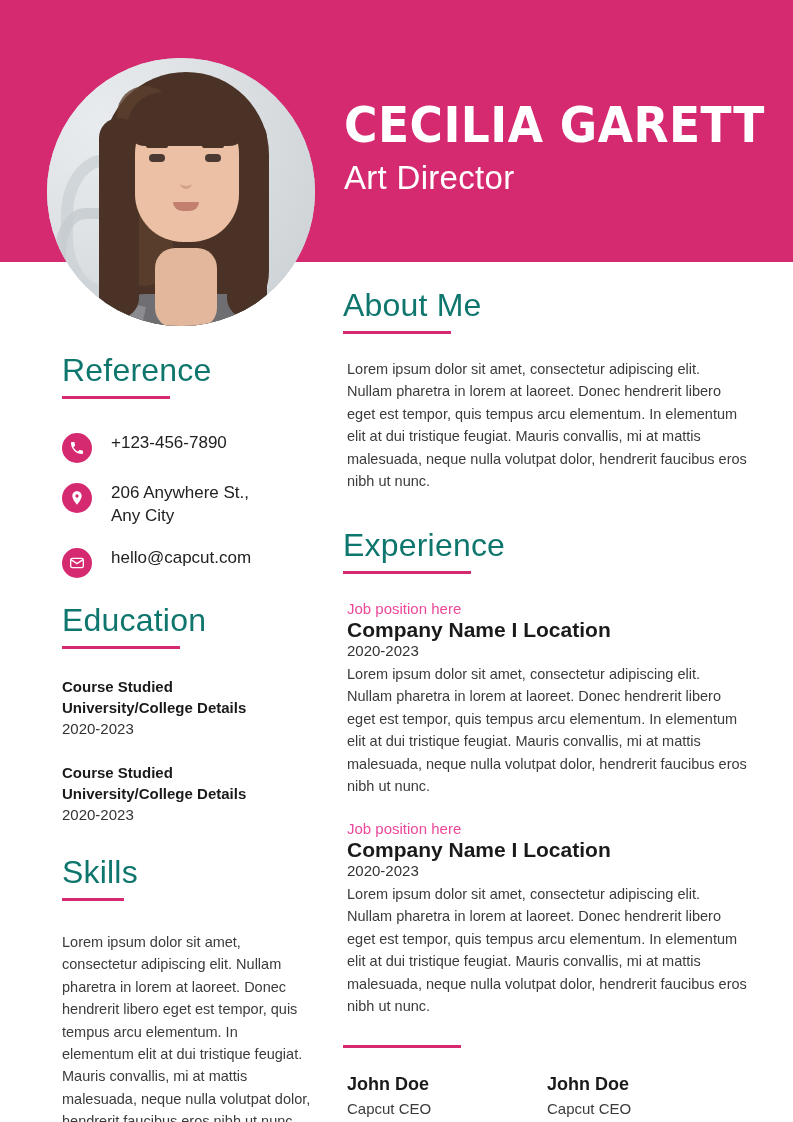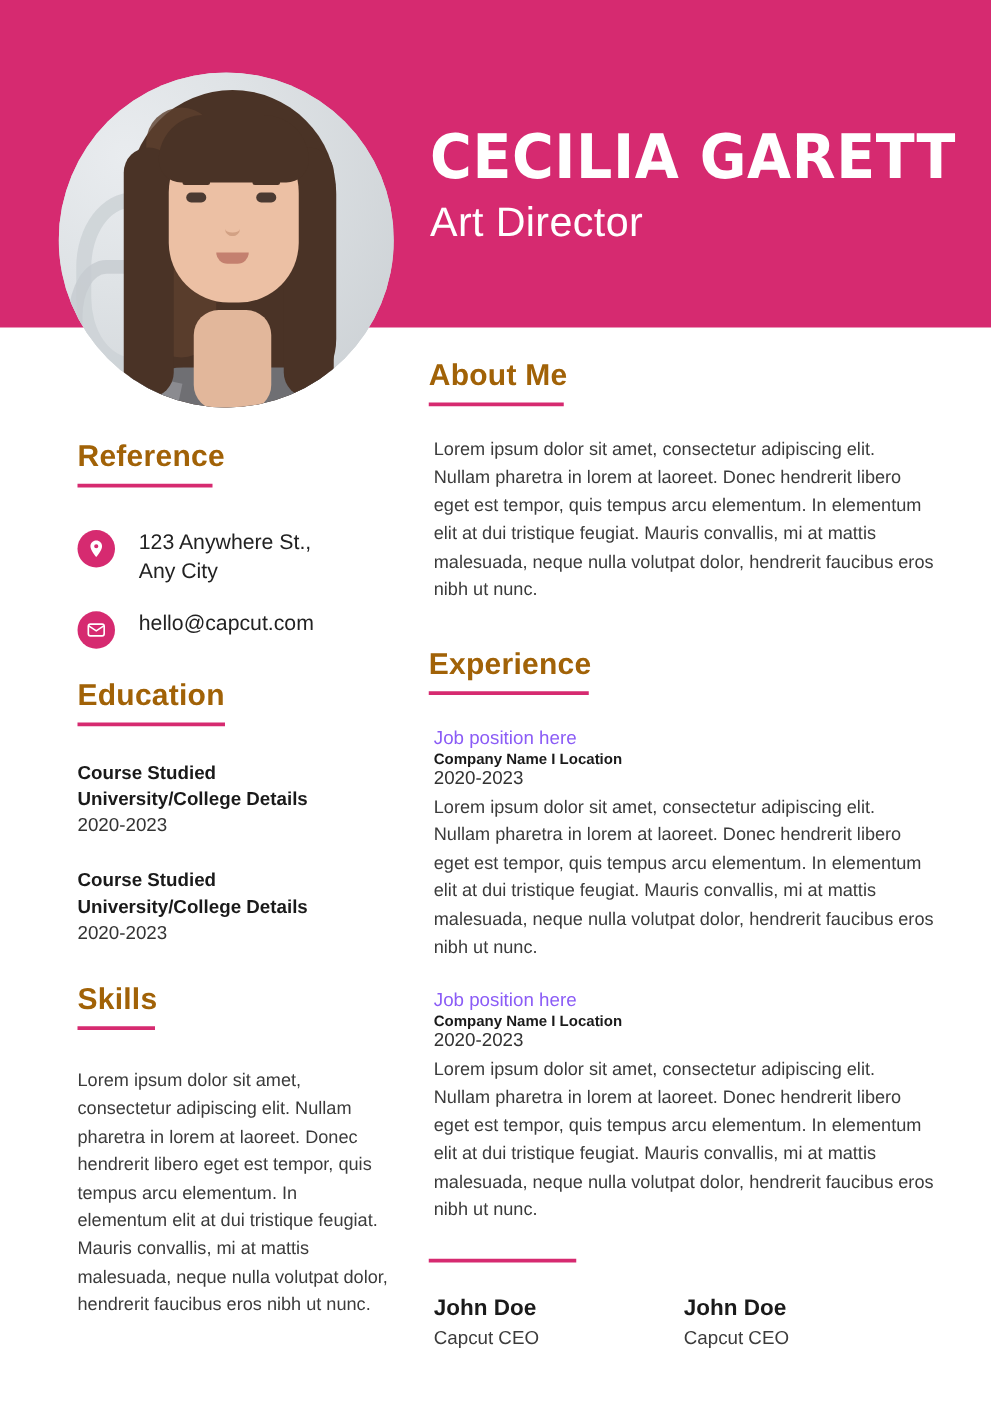--- a/index.html
+++ b/index.html
@@ -218,9 +218,9 @@
 
   
   .sec-title {
-    color: #a16207;
-    font-size: 24px;
-    font-weight: bold;
+    color: #0f766e;
+    font-size: 32px;
+    font-weight: normal;
     margin: 0;
     letter-spacing: 0.2px;
   }

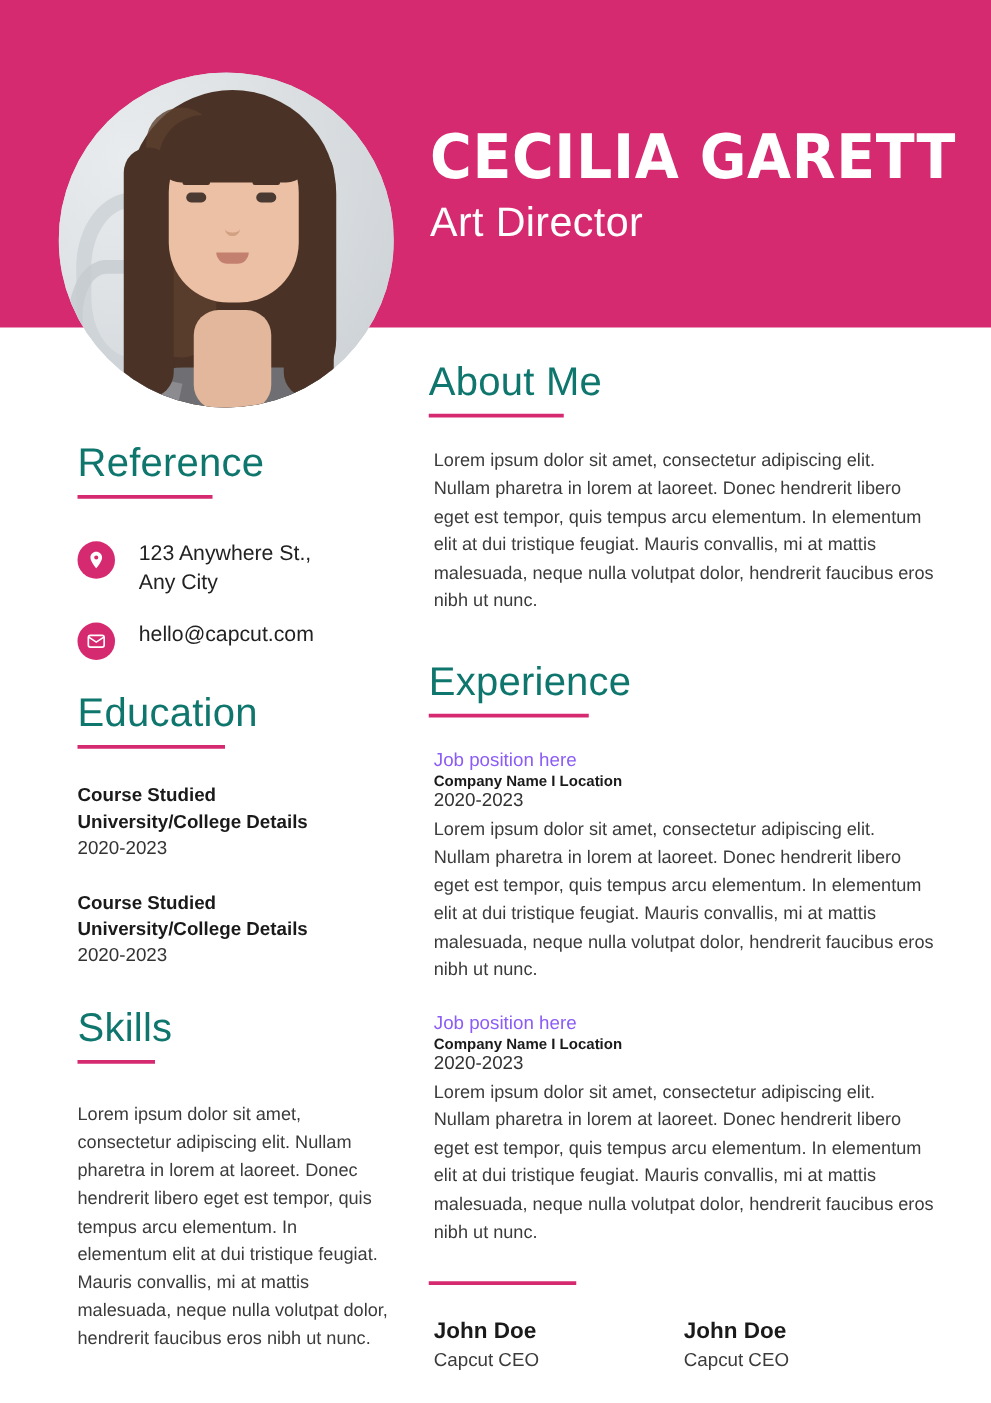--- a/index.html
+++ b/index.html
@@ -377,6 +377,14 @@
 
     <div class="contact-list">
 
+      <div class="contact-row">
+        <span class="cicon">
+          <svg width="16" height="16" viewBox="0 0 24 24" fill="#ffffff">
+            <path d="M6.6 10.8c1.4 2.8 3.8 5.1 6.6 6.6l2.2-2.2c.3-.3.7-.4 1-.2 1.2.4 2.4.6 3.6.6.6 0 1 .4 1 1V20c0 .6-.4 1-1 1C10.6 21 3 13.4 3 4c0-.6.4-1 1-1h3.5c.6 0 1 .4 1 1 0 1.3.2 2.5.6 3.6.1.4 0 .8-.2 1l-2.3 2.2z"></path>
+          </svg>
+        </span>
+        <span class="ctext">+123-456-7890</span>
+      </div>
 
       <div class="contact-row">
         <span class="cicon">

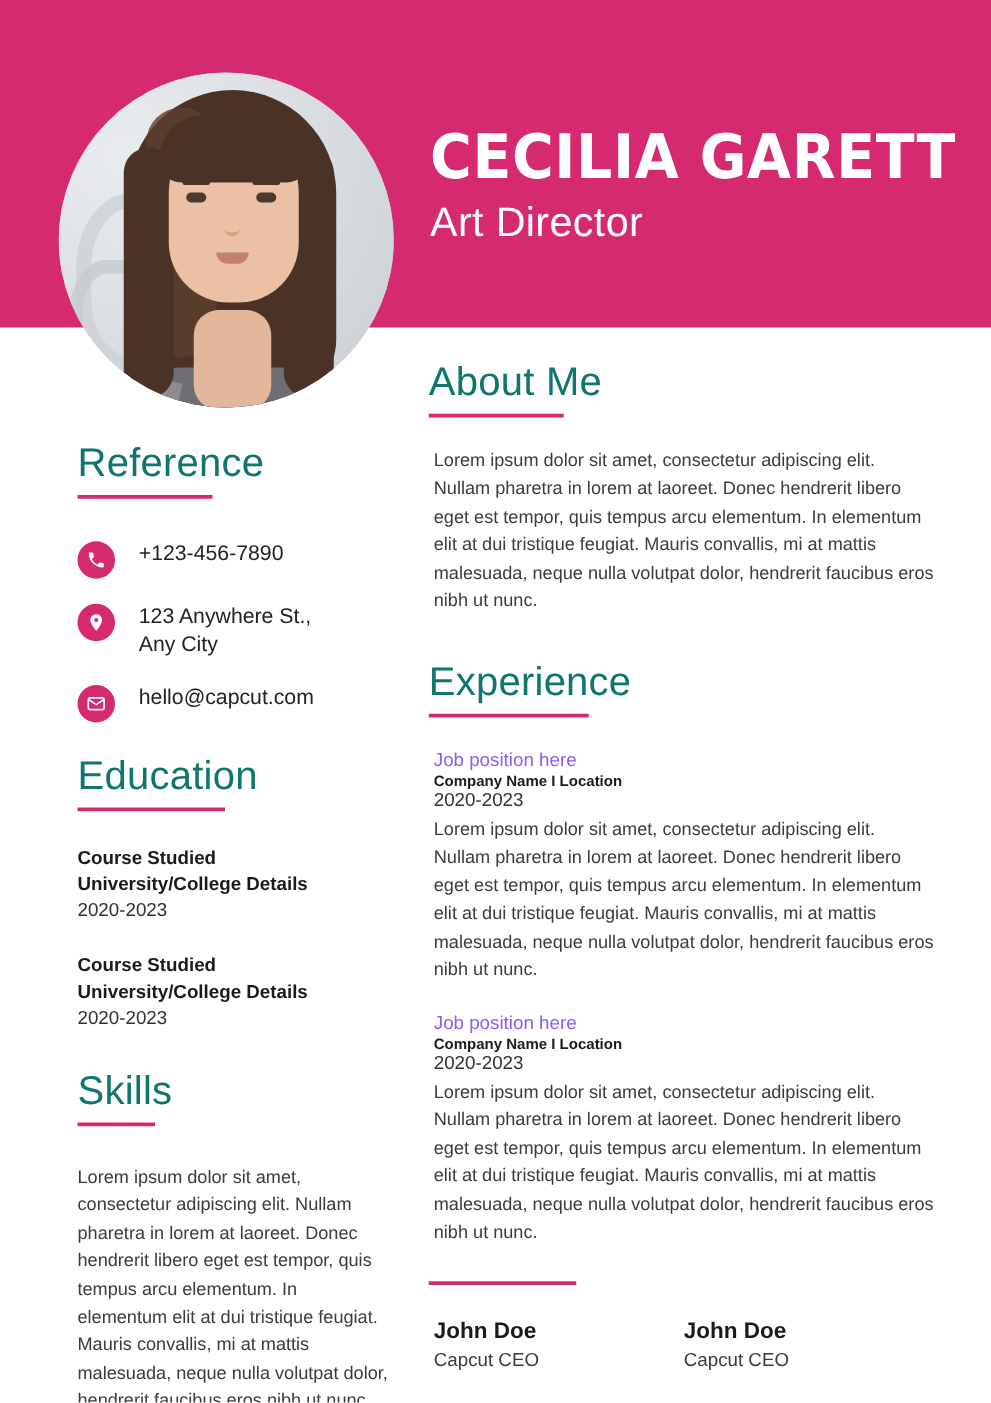--- a/index.html
+++ b/index.html
@@ -392,7 +392,7 @@
             <path d="M12 2C8.1 2 5 5.1 5 9c0 5.2 7 13 7 13s7-7.8 7-13c0-3.9-3.1-7-7-7zm0 9.5A2.5 2.5 0 1 1 12 6.5a2.5 2.5 0 0 1 0 5z"></path>
           </svg>
         </span>
-        <span class="ctext" style="white-space:pre-line">123 Anywhere St.,
+        <span class="ctext" style="white-space:pre-line">206 Anywhere St.,
 Any City</span>
       </div>
 

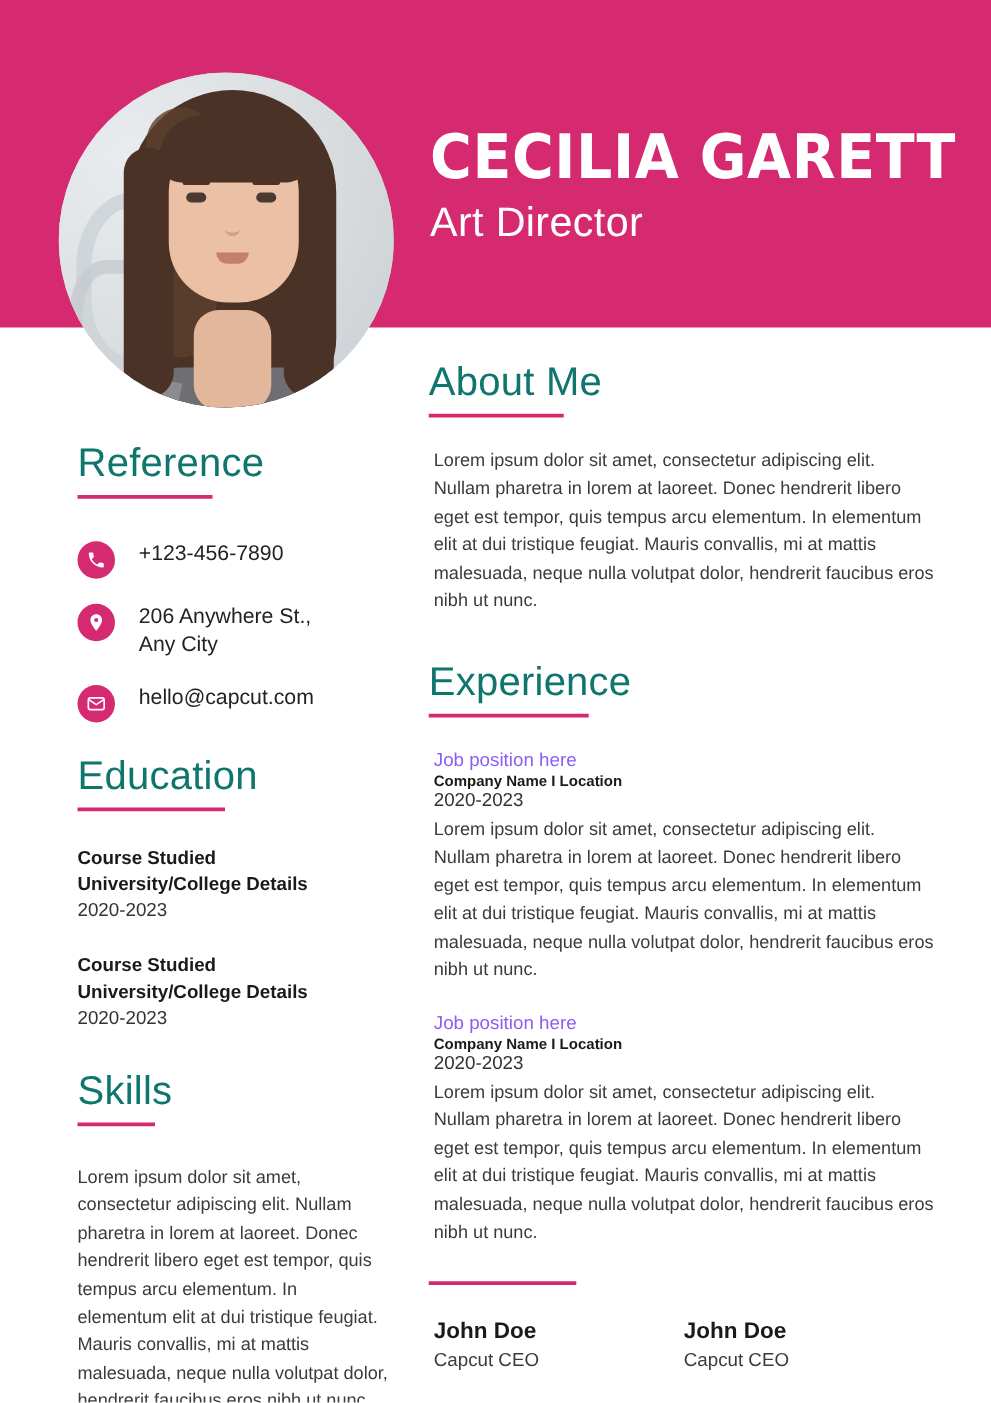--- a/index.html
+++ b/index.html
@@ -301,7 +301,7 @@
   .exp-item { padding-left: 4px; }
   .exp-pos {
     font-size: 15px;
-    color: #8b5cf6;
+    color: #ec4899;
     margin-bottom: 1px;
   }
   .exp-company {

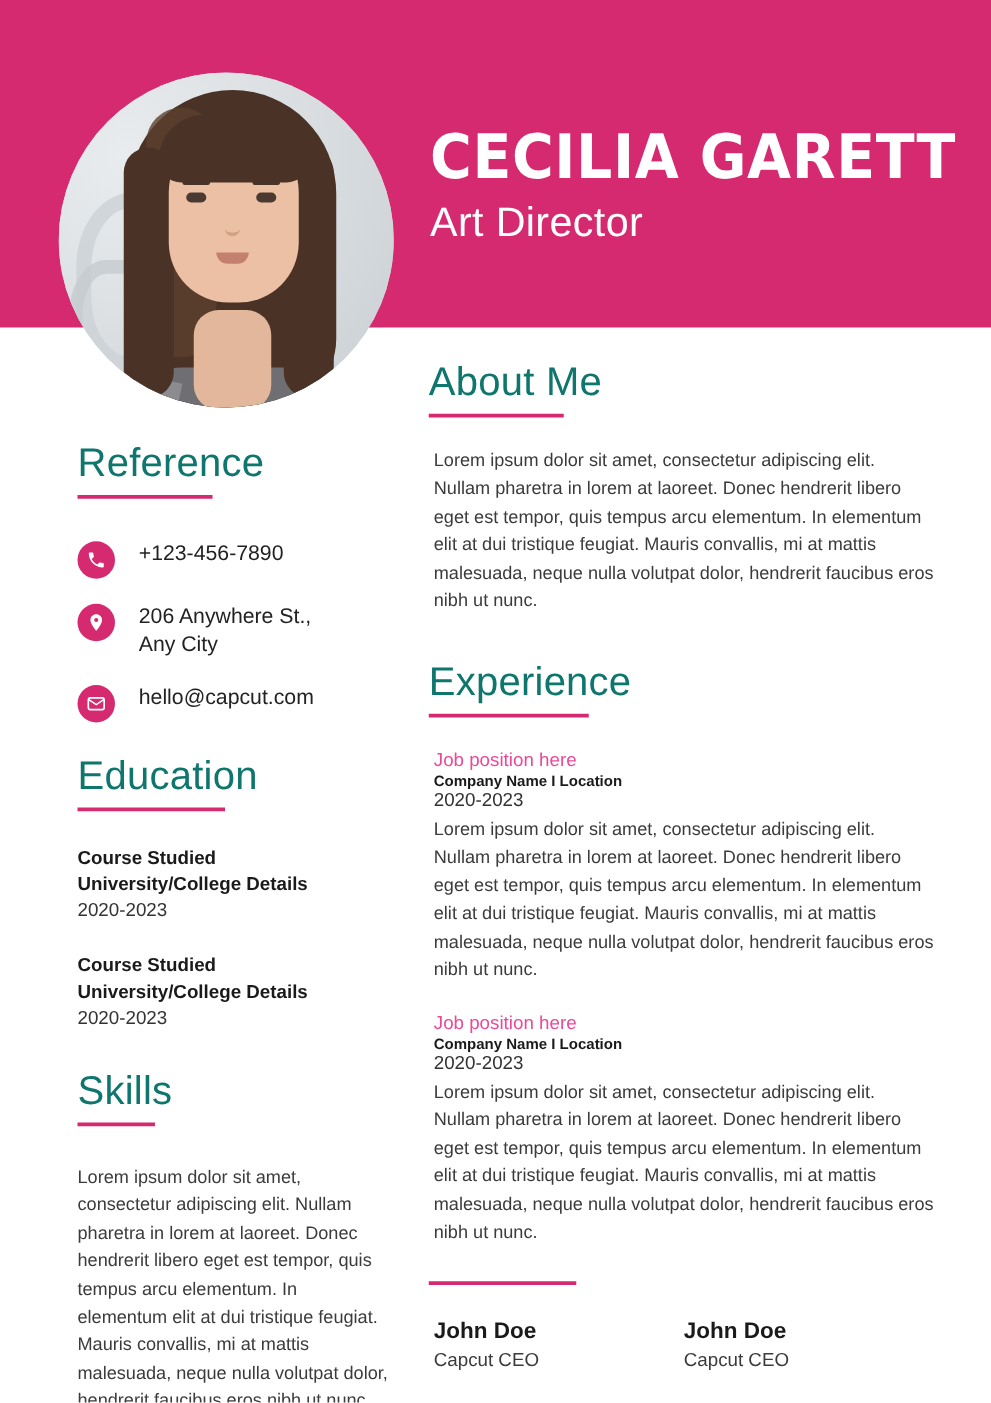--- a/index.html
+++ b/index.html
@@ -305,7 +305,7 @@
     margin-bottom: 1px;
   }
   .exp-company {
-    font-size: 12px;
+    font-size: 21px;
     font-weight: bold;
     color: #1a1a1a;
   }

